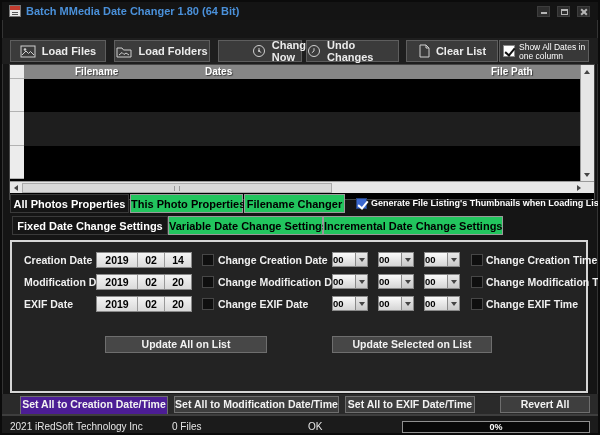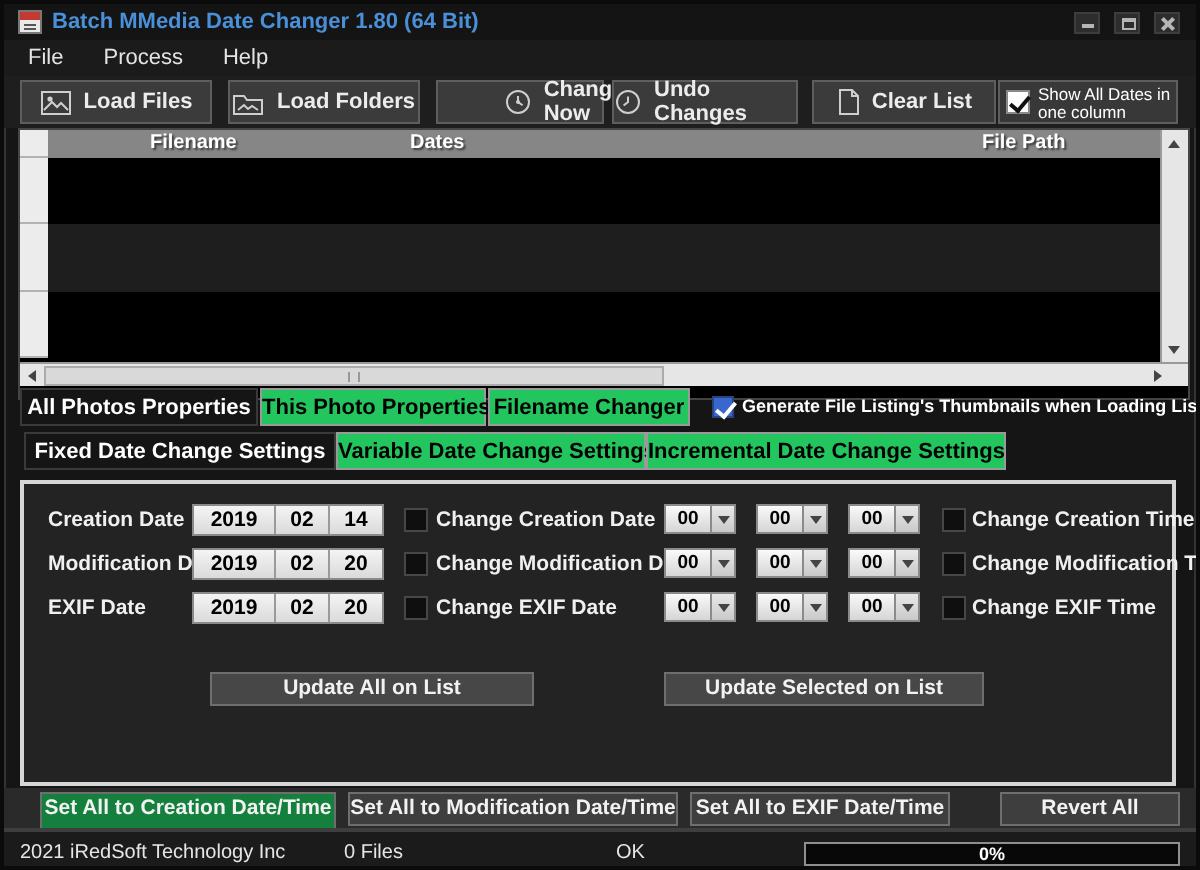--- a/index.html
+++ b/index.html
@@ -135,11 +135,6 @@
     </span>
   </div>
 
-  <div class="menubar">
-    <span class="menuitem">File</span>
-    <span class="menuitem">Process</span>
-    <span class="menuitem">Help</span>
-  </div>
 
   <div class="toolbar">
     <div class="tbtn" style="left:8px;width:96px;">

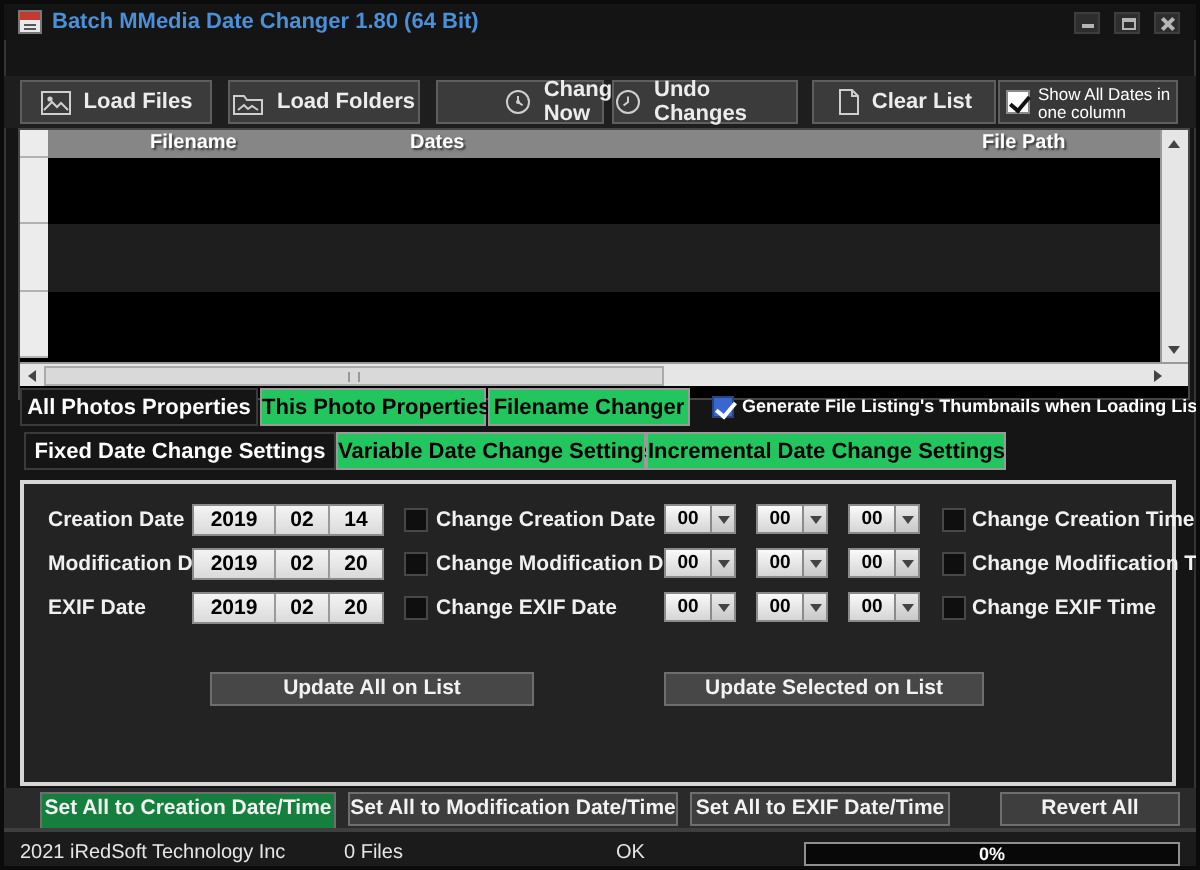--- a/index.html
+++ b/index.html
@@ -94,7 +94,7 @@
   .seg.sm, .seg.sd { width:27px; border-left:1px solid #9a9a9a; }
   .combo { position:absolute; top:0; width:36px; height:15px; background:linear-gradient(#fafafa,#d5d5d5);
            border:1px solid #8a8a8a; display:flex; }
-  .combo .val { flex:1; font-weight:bold; font-size:9.5px; color:#000; text-align:center; line-height:13px; }
+  .combo .val { flex:1; font-weight:bold; font-size:9.5px; color:#000; text-align:left; line-height:13px; }
   .combo .drop { width:12px; border-left:1px solid #8a8a8a; display:flex; align-items:center;
            justify-content:center; background:linear-gradient(#e9e9e9,#c9c9c9); }
   .gbtn { position:absolute; background:#474747; border:1px solid #6e6e6e; color:#f2f2f2;

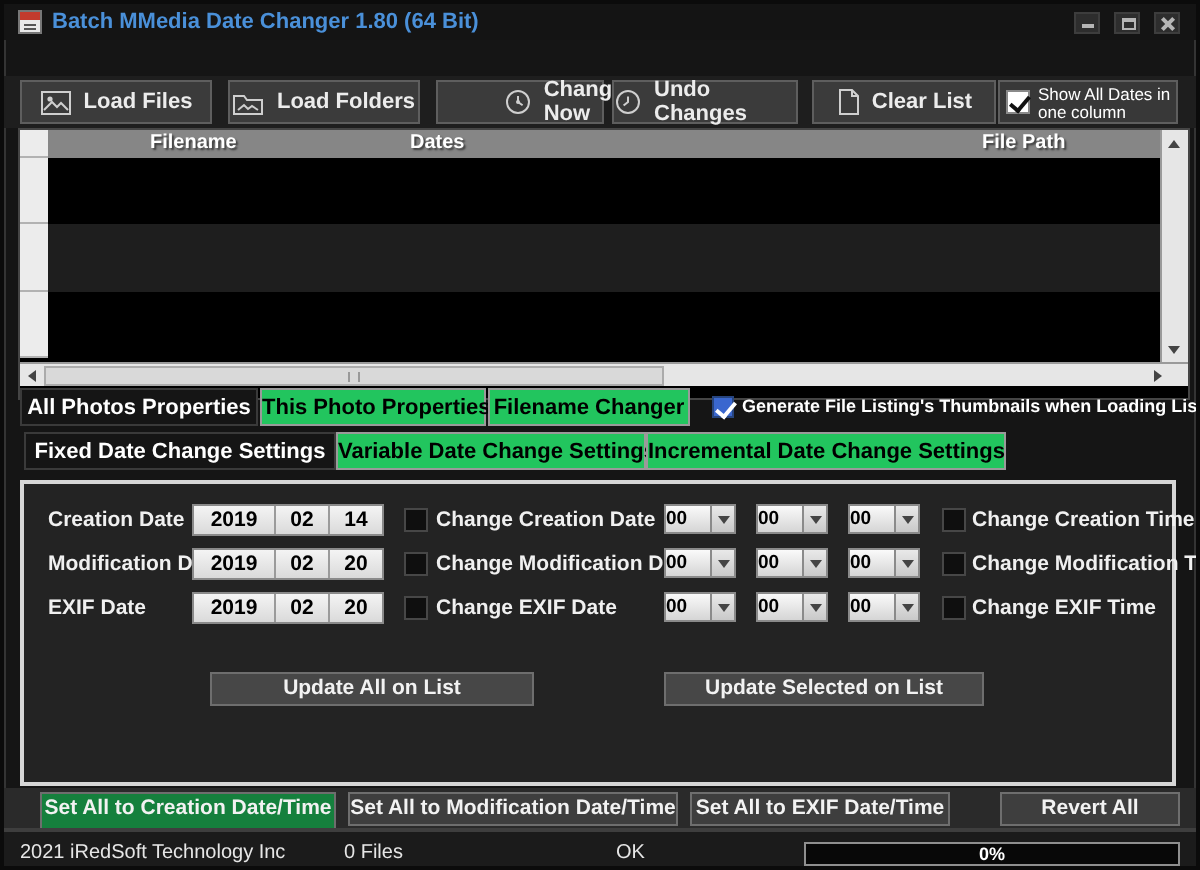--- a/index.html
+++ b/index.html
@@ -328,7 +328,7 @@
   </div>
 
   <div class="bottomstrip">
-    <div class="gbtn" style="left:18px;top:2px;width:148px;height:34px;line-height:15px;background:#15803d">Set All to Creation Date/Time</div>
+    <div class="gbtn" style="left:18px;top:2px;width:148px;height:34px;line-height:15px;background:#4c1d95">Set All to Creation Date/Time</div>
     <div class="gbtn" style="left:172px;top:2px;width:165px;height:17px;line-height:15px;background:#3e3e3e">Set All to Modification Date/Time</div>
     <div class="gbtn" style="left:343px;top:2px;width:130px;height:17px;line-height:15px;background:#3e3e3e">Set All to EXIF Date/Time</div>
     <div class="gbtn" style="left:498px;top:2px;width:90px;height:17px;line-height:15px;background:#3e3e3e">Revert All</div>

